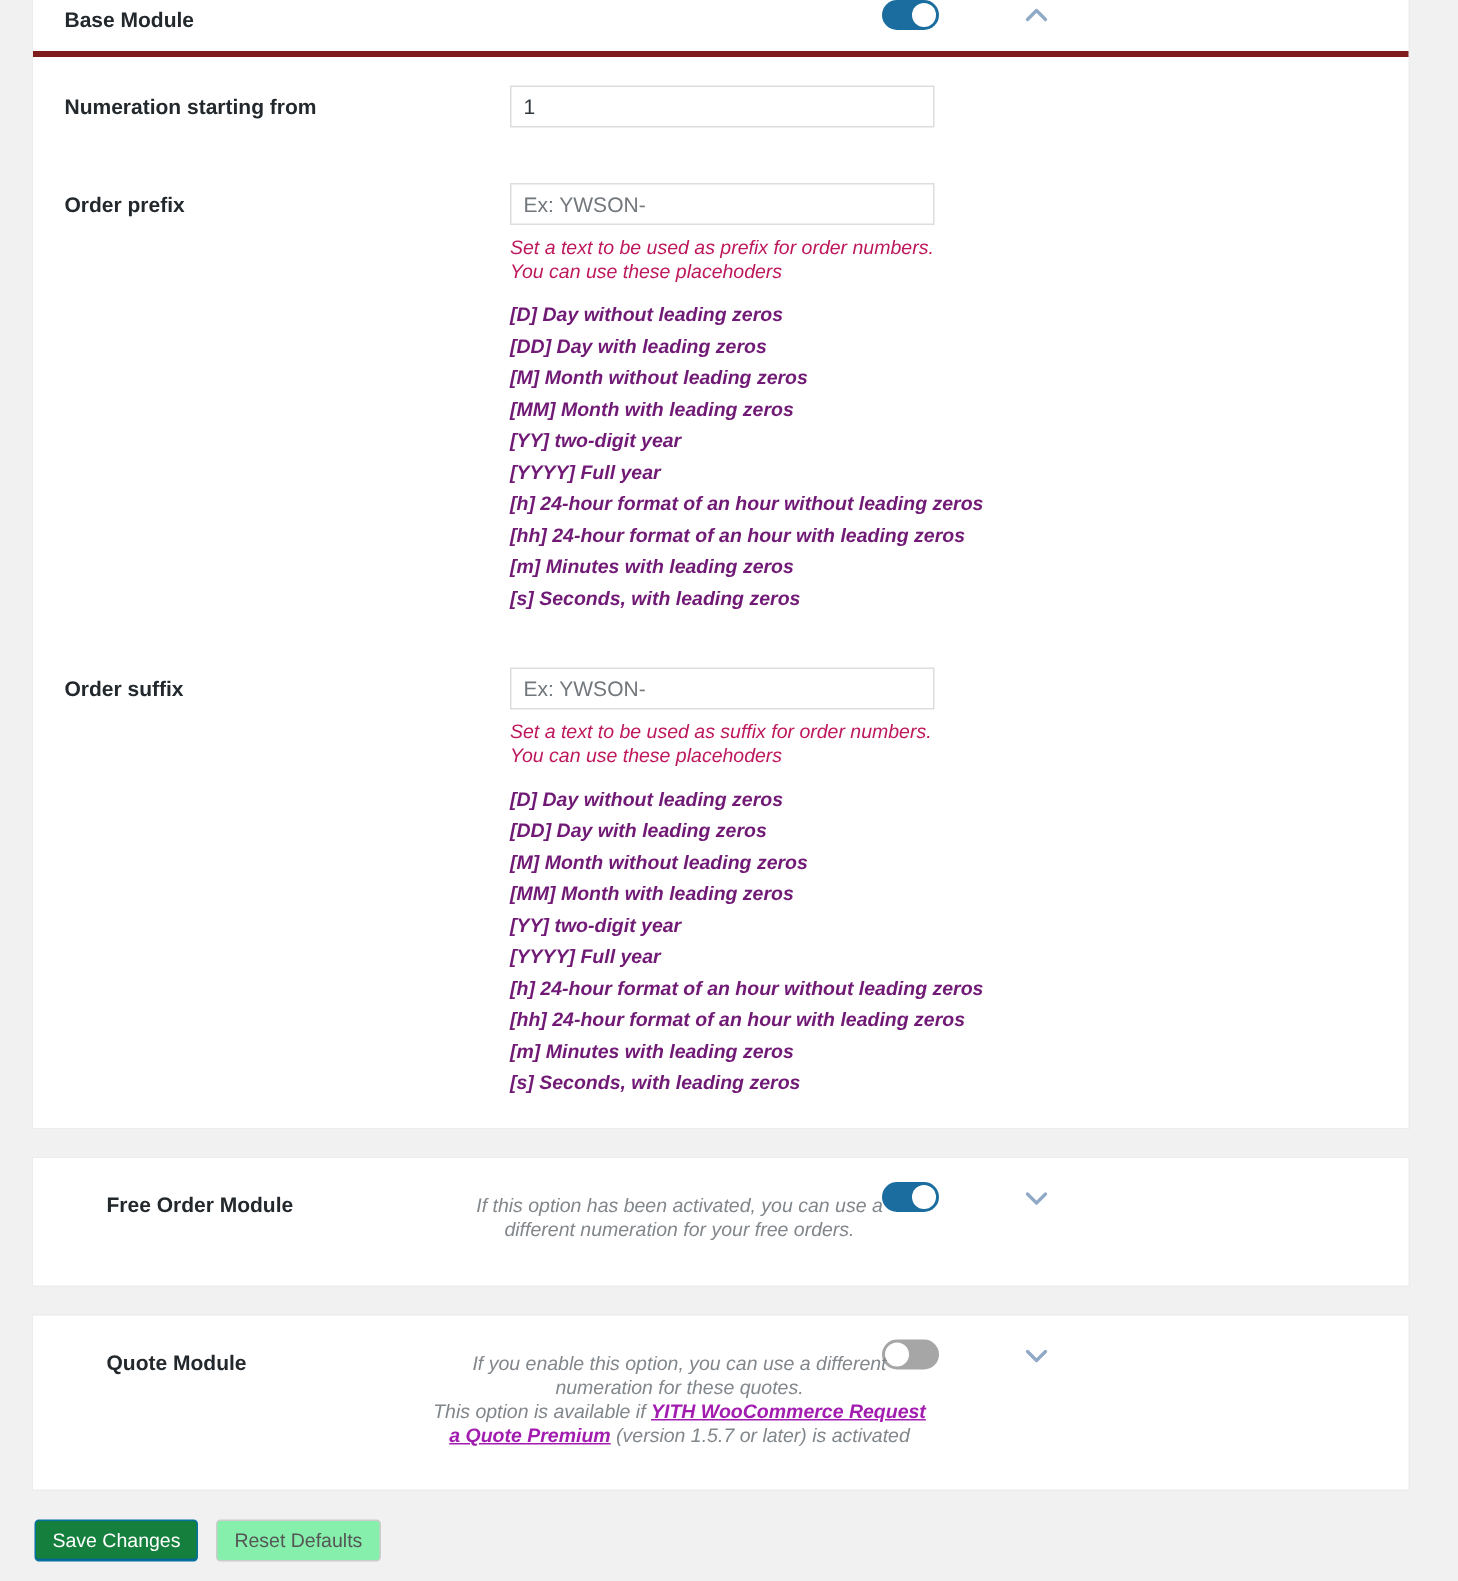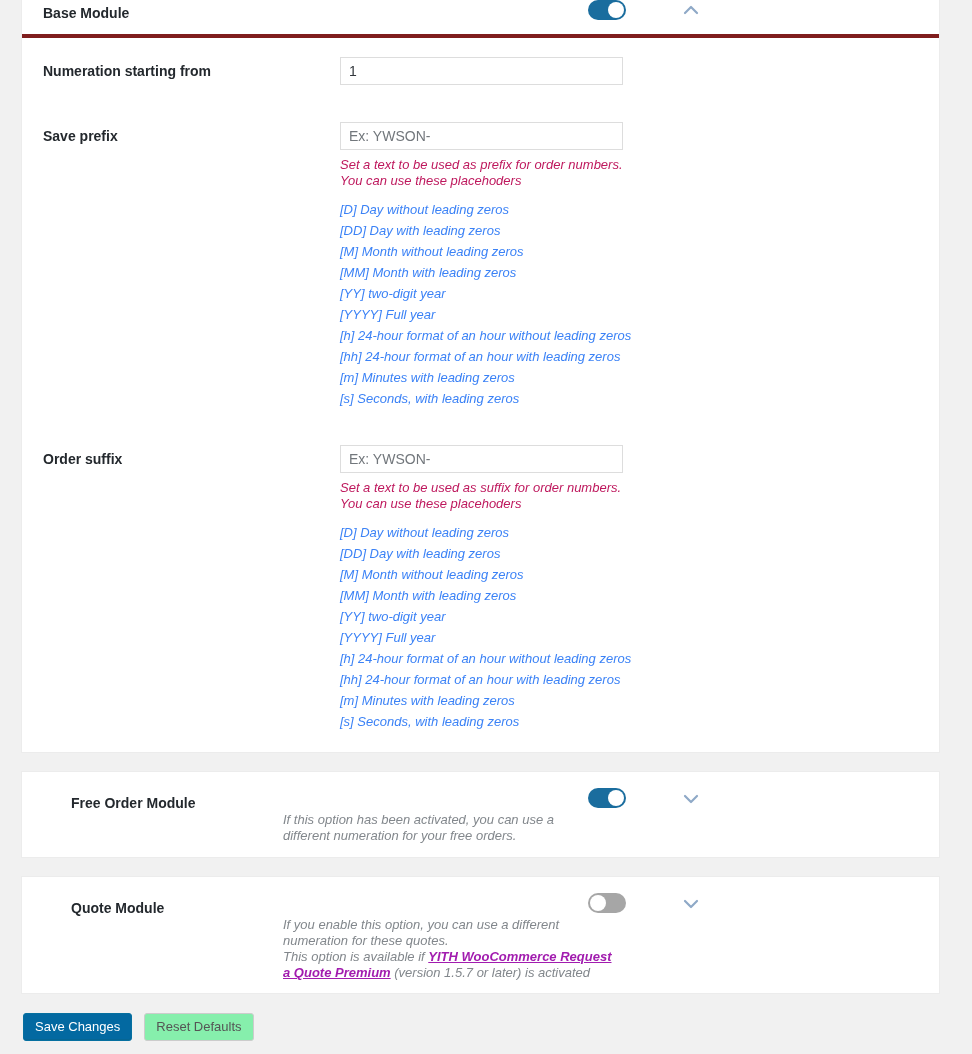--- a/index.html
+++ b/index.html
@@ -193,7 +193,7 @@
   </div>
 
   <div class="field-row row-prefix">
-    <span class="label">Save prefix</span>
+    <span class="label">Order prefix</span>
     <div class="field-col">
       <input class="text-input" type="text" placeholder="Ex: YWSON-" style="">
       <div class="desc">

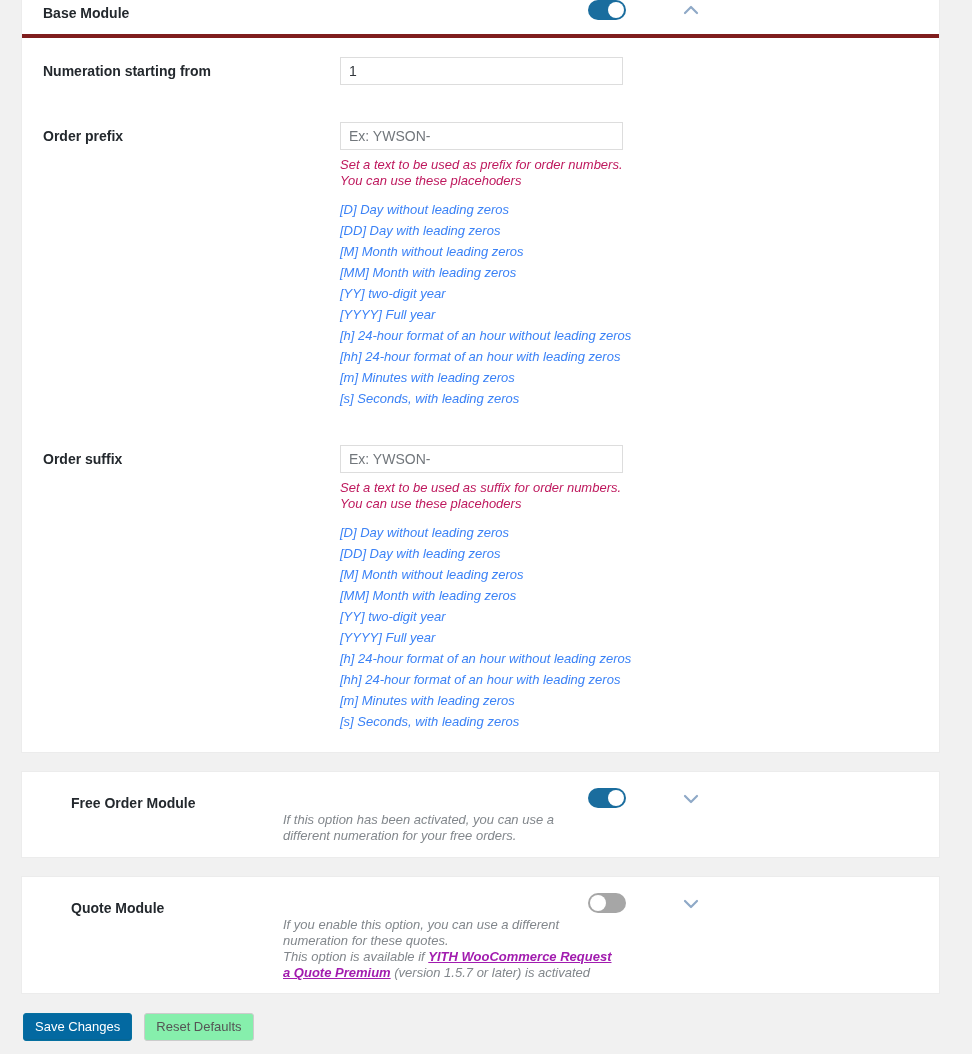--- a/index.html
+++ b/index.html
@@ -102,8 +102,9 @@
     margin-top: 10px;
     font-size: 13px;
     font-style: italic;
-    color: #3b82f6;
+    color: #701a75;
     line-height: 21px;
+    font-weight: bold;
   }
   .panel-base { padding-bottom: 20px; }
 

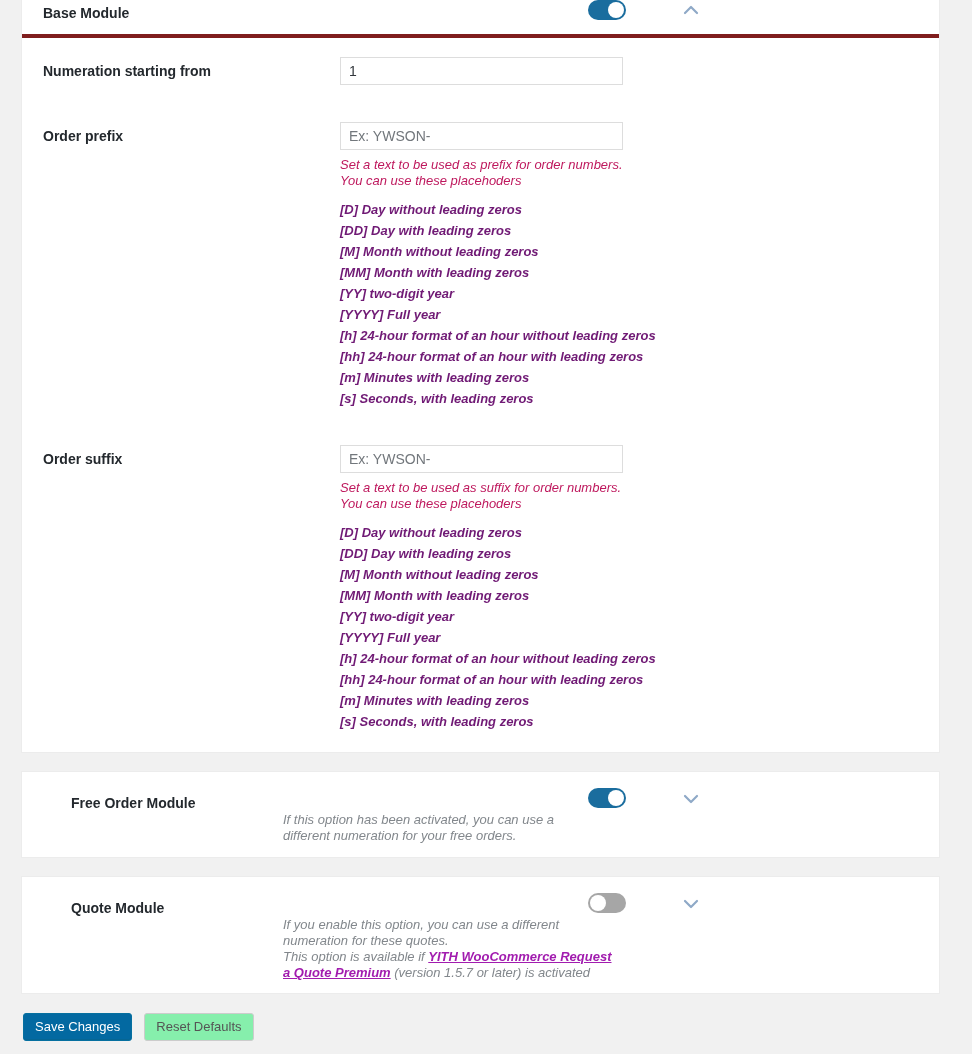--- a/index.html
+++ b/index.html
@@ -126,10 +126,10 @@
   .module-panel .chevron { top: 18px; }
   .module-desc {
     position: absolute;
-    top: 40px;
+    top: 24px;
     right: 316px;
     width: 340px;
-    text-align: left;
+    text-align: center;
     font-size: 13px;
     font-style: italic;
     color: #82878c;

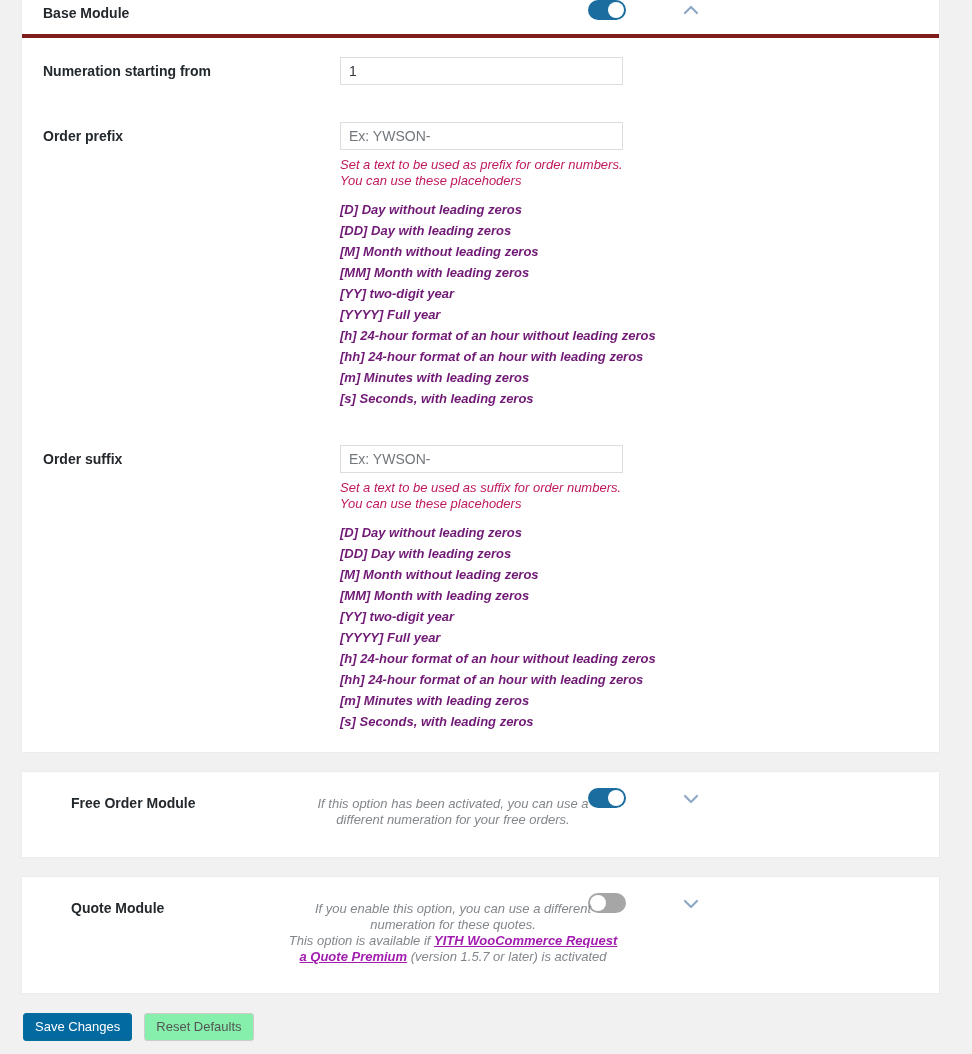--- a/index.html
+++ b/index.html
@@ -158,7 +158,7 @@
     cursor: pointer;
   }
   .btn-primary {
-    background: #0369a1;
+    background: #15803d;
     border: 1px solid #0670a0;
     color: #ffffff;
     box-shadow: inset 0 -1px 0 #066694;

